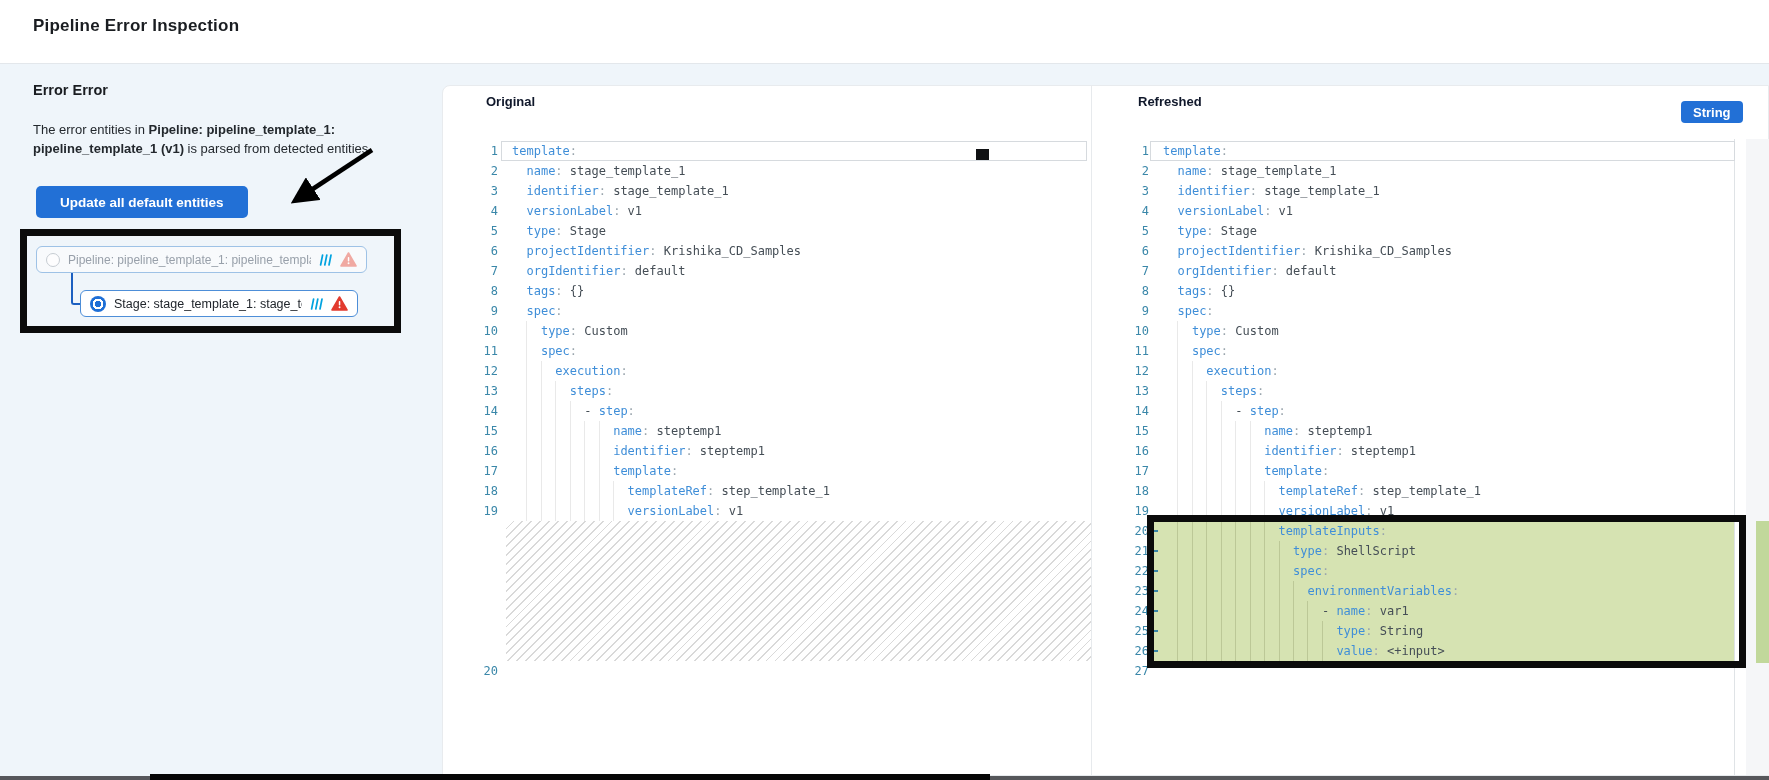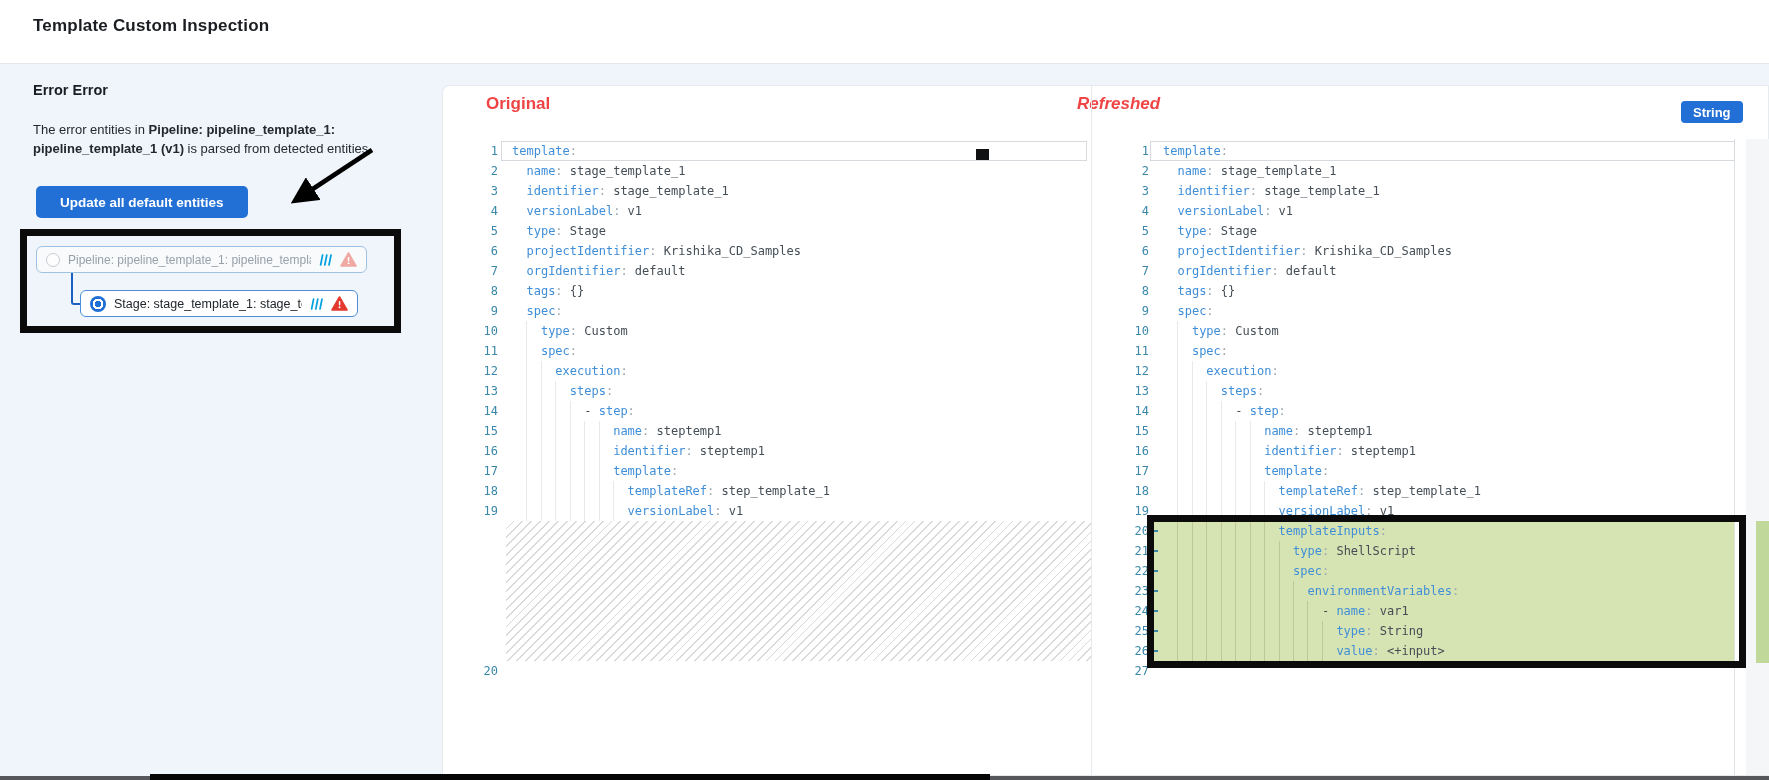--- a/index.html
+++ b/index.html
@@ -62,7 +62,7 @@
 <body>
 
 <div class="hdr">
-  <h1>Template Custom Inspection</h1>
+  <h1>Pipeline Error Inspection</h1>
 </div>
 
 <div class="sb-h">Error Error</div>

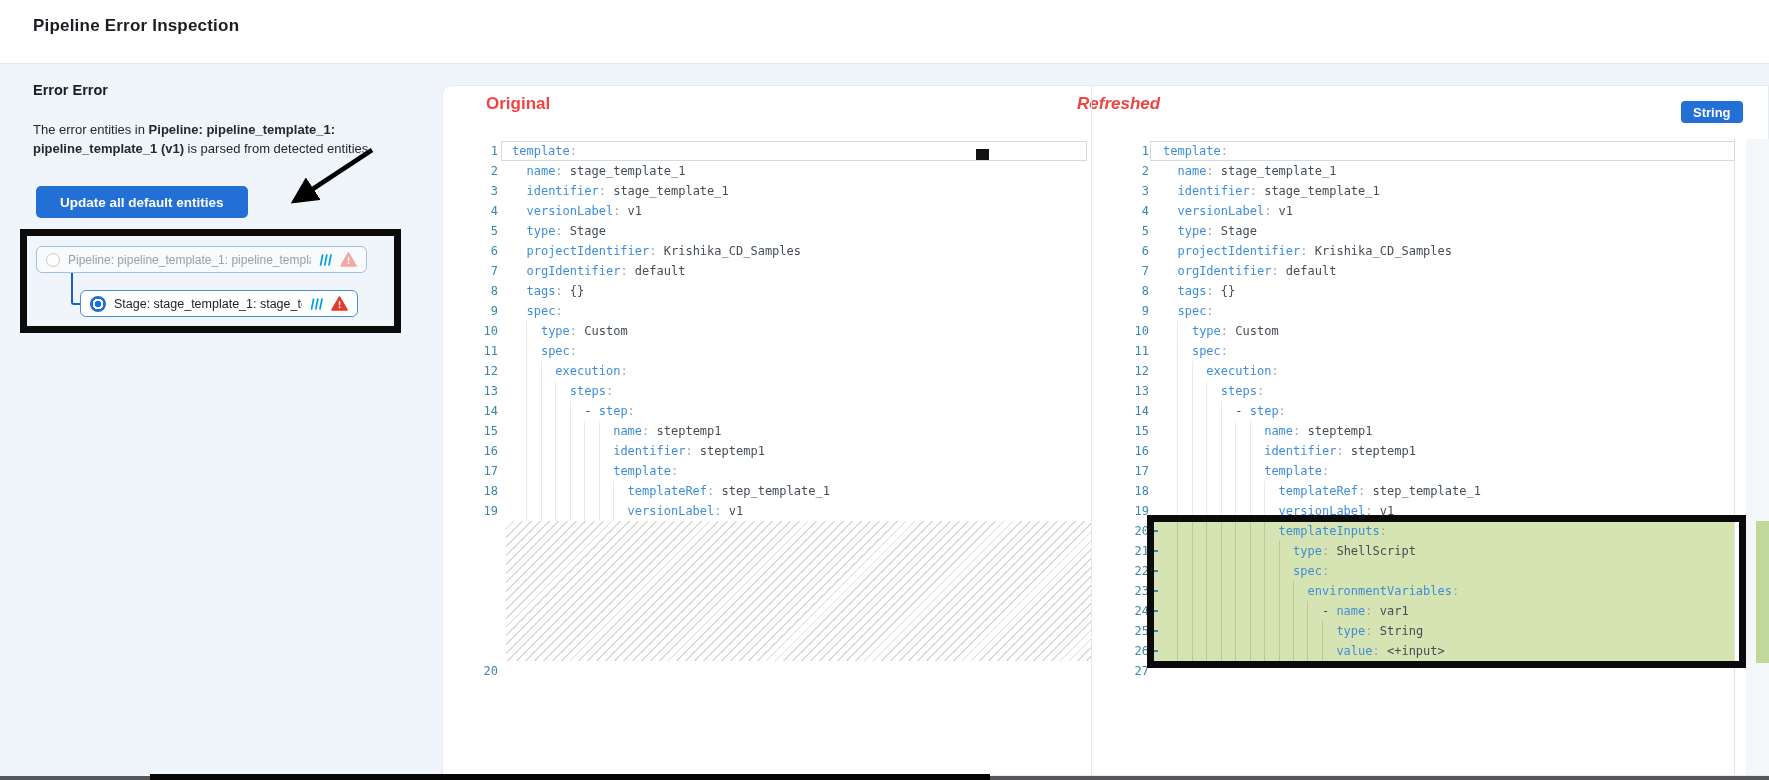--- a/index.html
+++ b/index.html
@@ -24,7 +24,7 @@
   .arrow-svg{position:absolute;left:270px;top:138px;width:112px;height:78px;pointer-events:none;z-index:6;}
   
   .card{position:absolute;left:442px;top:85px;width:1327px;height:691px;background:#fff;border:1px solid #e8ebee;border-radius:8px 0 0 0;box-sizing:border-box;}
-  .panel-label{position:absolute;top:8px;font-size:17px;font-weight:700;color:#ef4444;}
+  .panel-label{position:absolute;top:8px;font-size:13px;font-weight:700;color:#0f172a;}
   .lbl-orig{left:43px;}
   .lbl-refr{left:634px;font-style:italic;}
   .btn-sm{position:absolute;left:1238px;top:15px;height:22px;padding:0 12px;font-size:13px;border-radius:4px;}

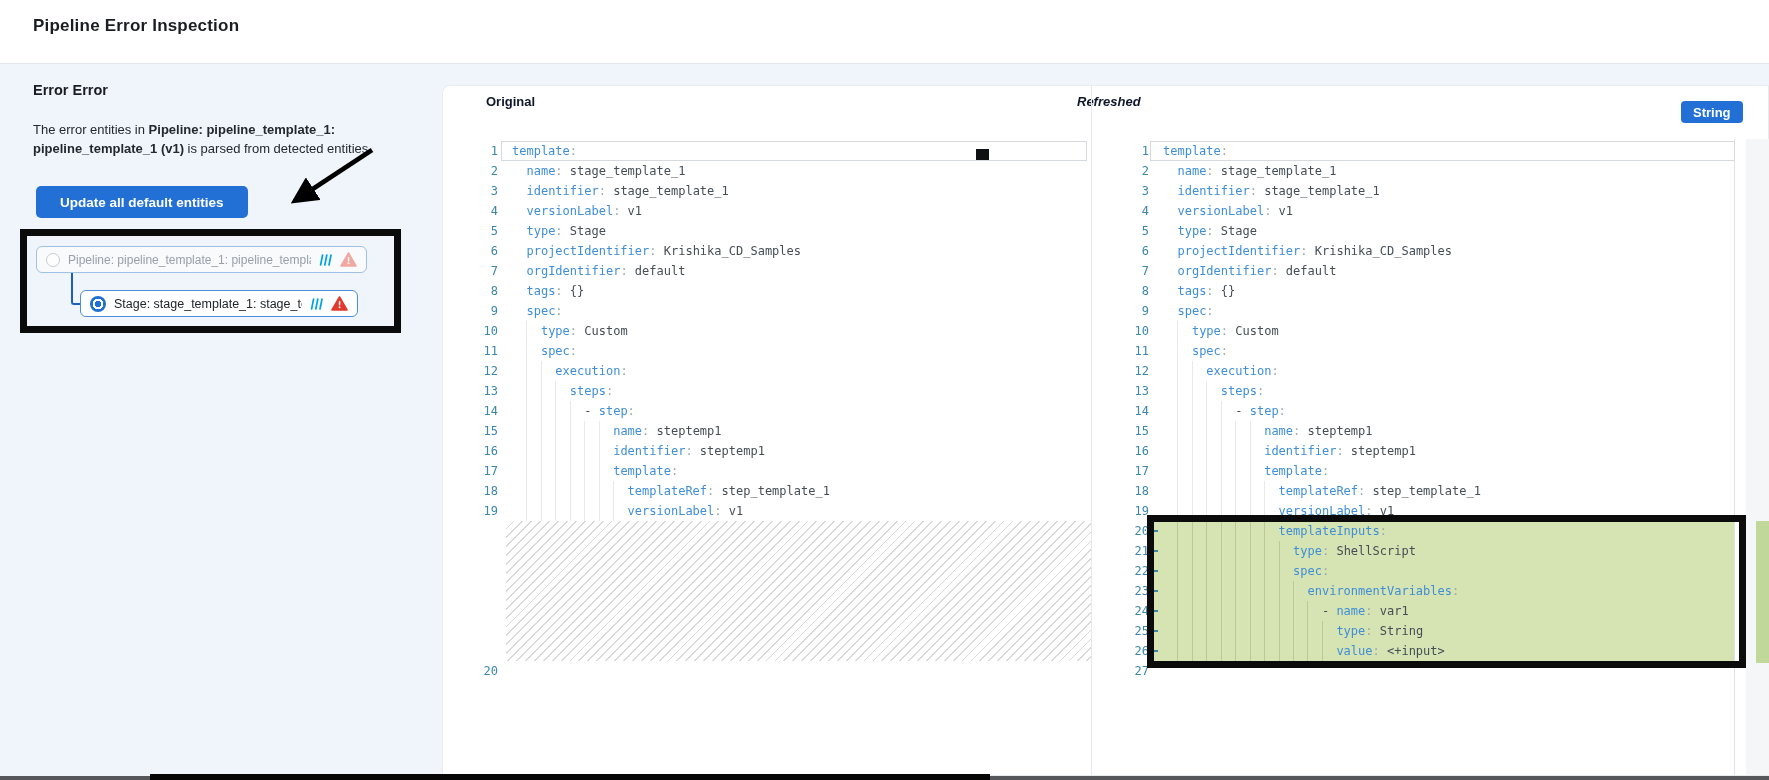--- a/index.html
+++ b/index.html
@@ -26,7 +26,7 @@
   .card{position:absolute;left:442px;top:85px;width:1327px;height:691px;background:#fff;border:1px solid #e8ebee;border-radius:8px 0 0 0;box-sizing:border-box;}
   .panel-label{position:absolute;top:8px;font-size:13px;font-weight:700;color:#0f172a;}
   .lbl-orig{left:43px;}
-  .lbl-refr{left:634px;font-style:italic;}
+  .lbl-refr{left:695px;}
   .btn-sm{position:absolute;left:1238px;top:15px;height:22px;padding:0 12px;font-size:13px;border-radius:4px;}
   .vdivider{position:absolute;left:648px;top:0;bottom:0;width:1px;background:#e7eaed;}
   .editor{position:absolute;top:55px;}

